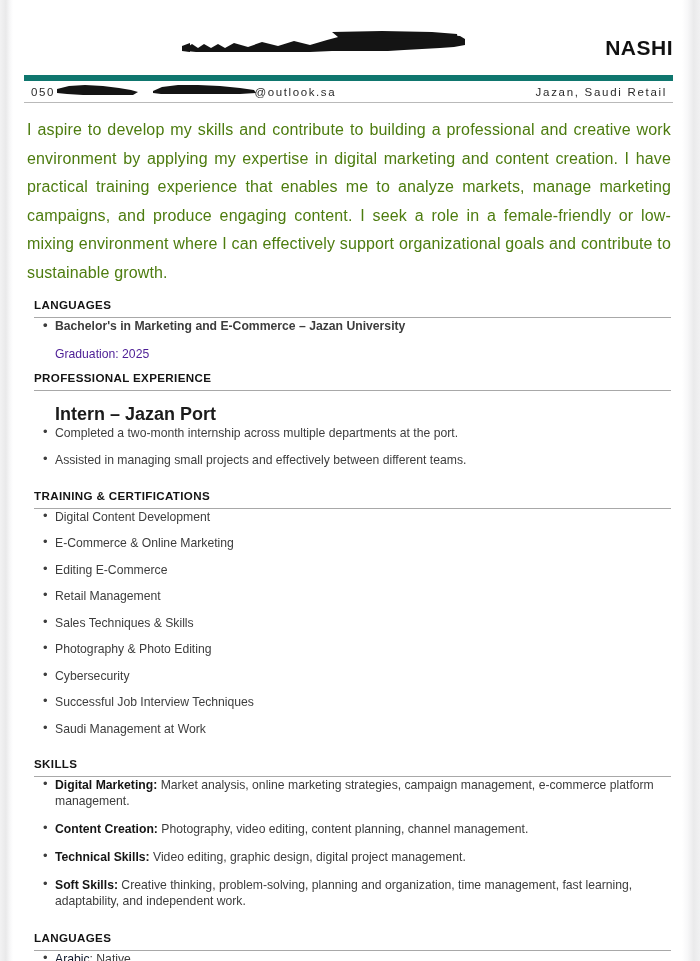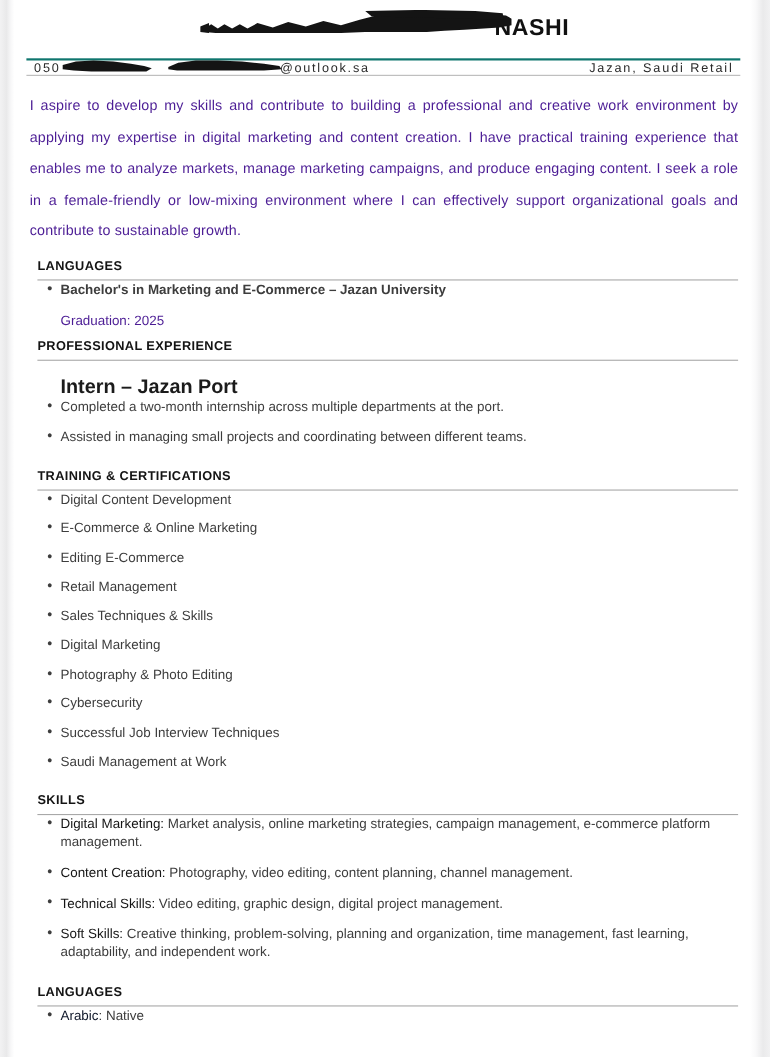--- a/index.html
+++ b/index.html
@@ -48,9 +48,10 @@
   .name-row {
     position: relative;
     height: 52px;
-    text-align: center;
+    text-align: right;
     padding-top: 10px;
     box-sizing: border-box;
+    margin-top: 22px;
   }
   .name-text {
     font-size: 21px;

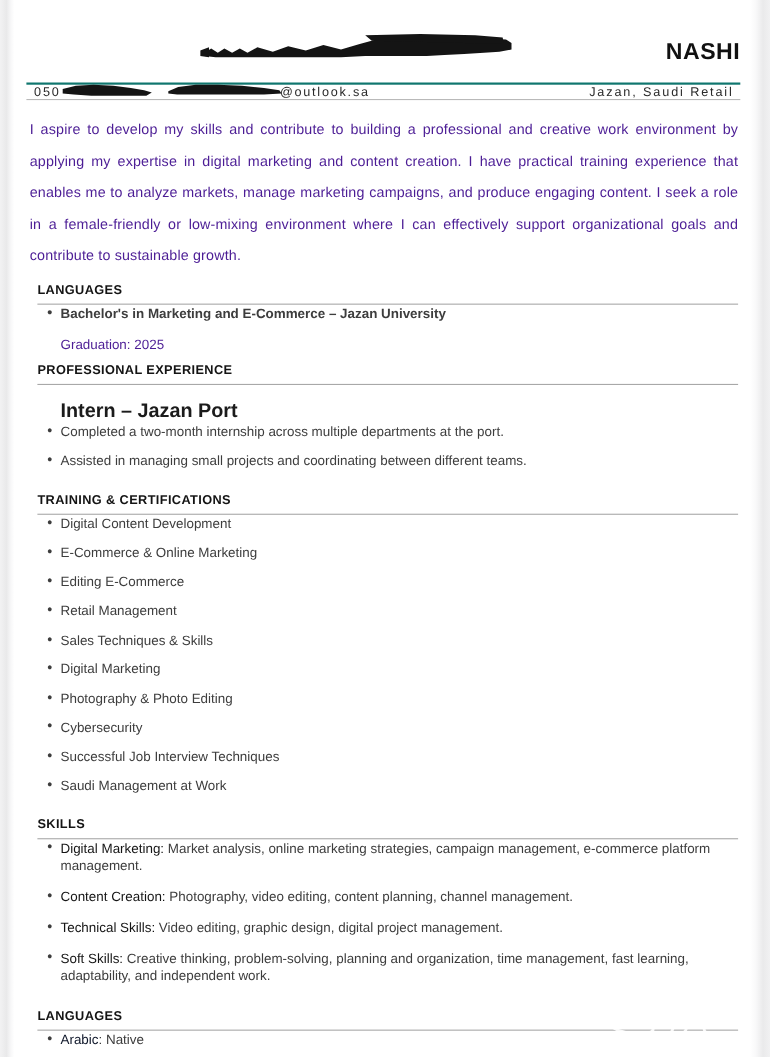--- a/index.html
+++ b/index.html
@@ -74,9 +74,9 @@
   
   .contact-bar {
     position: relative;
-    border-top: 2px solid #0f766e;
+    border-top: 6px solid #0f766e;
     border-bottom: 1px solid #b9b9b9;
-    height: 16px;
+    height: 28px;
     margin: 1px 0 0 0;
     display: flex;
     align-items: center;

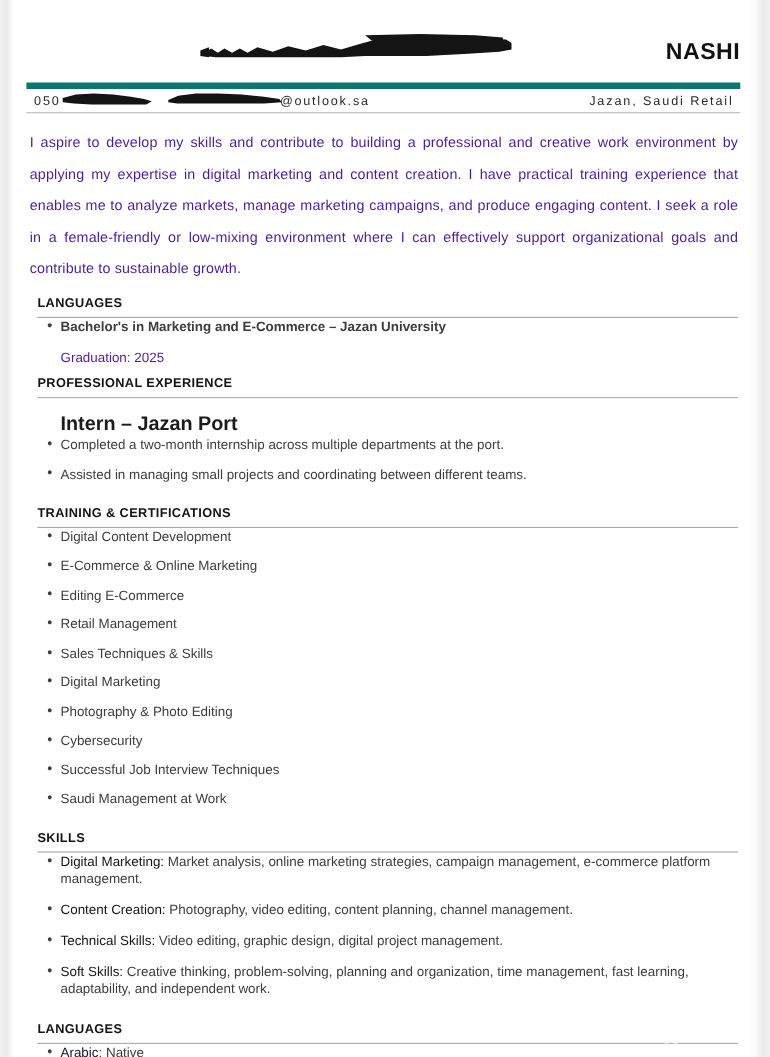--- a/index.html
+++ b/index.html
@@ -107,8 +107,8 @@
 
   
   .summary {
-    font-size: 13px;
-    color: #4c1d95;
+    font-size: 16px;
+    color: #4d7c0f;
     line-height: 28.6px;
     text-align: justify;
     padding: 13px 2px 0 3px;

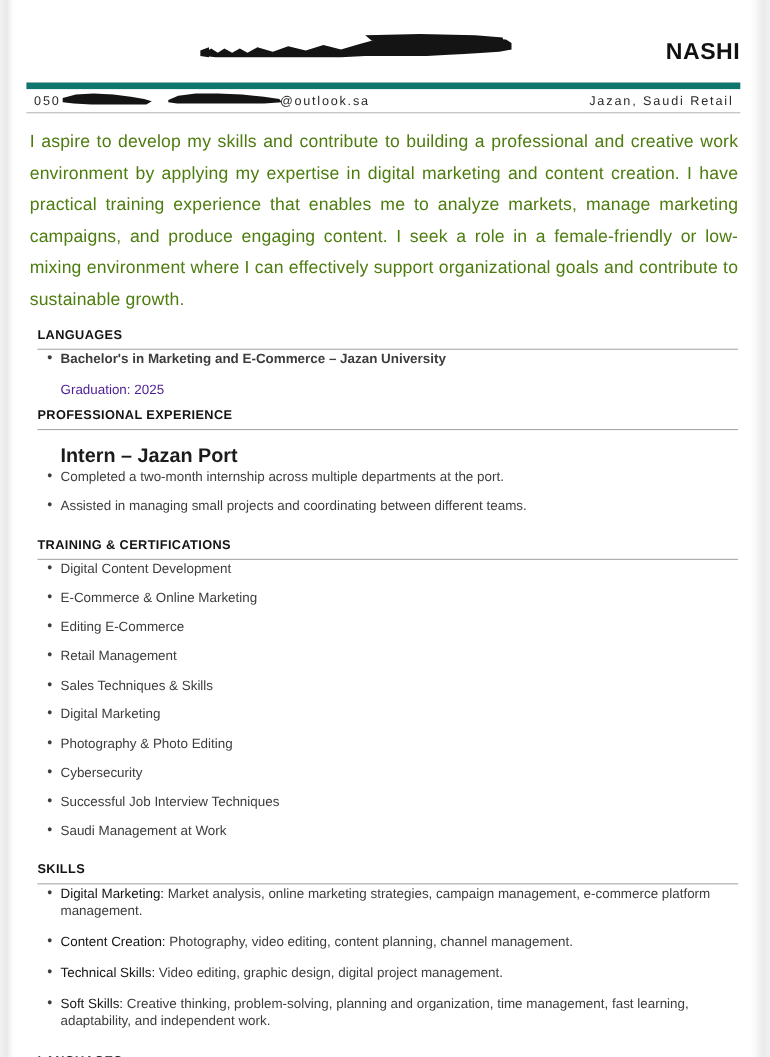--- a/index.html
+++ b/index.html
@@ -269,7 +269,7 @@
       <div class="exp-title">Intern – Jazan Port</div>
       <ul class="blist exp-list">
         <li>Completed a two-month internship across multiple departments at the port.</li>
-        <li>Assisted in managing small projects and coordinating between different teams.</li>
+        <li>Assisted in managing small projects and effectively between different teams.</li>
       </ul>
     </div>
 

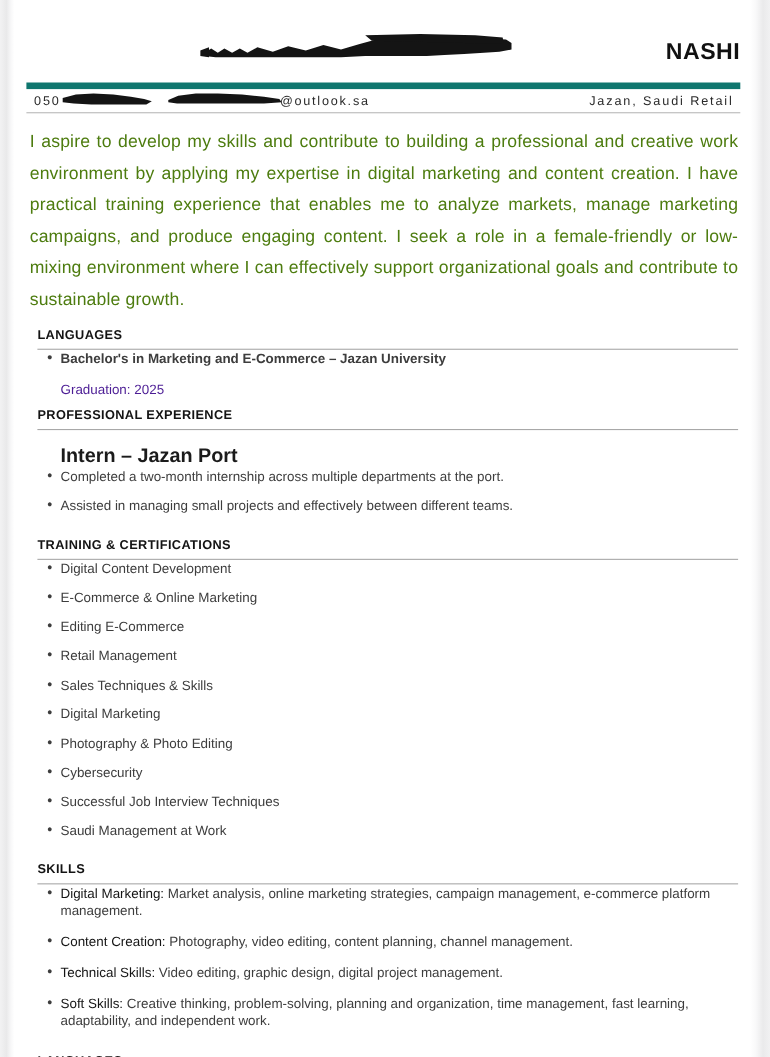--- a/index.html
+++ b/index.html
@@ -282,7 +282,6 @@
         <li>Editing E-Commerce</li>
         <li>Retail Management</li>
         <li>Sales Techniques &amp; Skills</li>
-        <li>Digital Marketing</li>
         <li>Photography &amp; Photo Editing</li>
         <li>Cybersecurity</li>
         <li>Successful Job Interview Techniques</li>

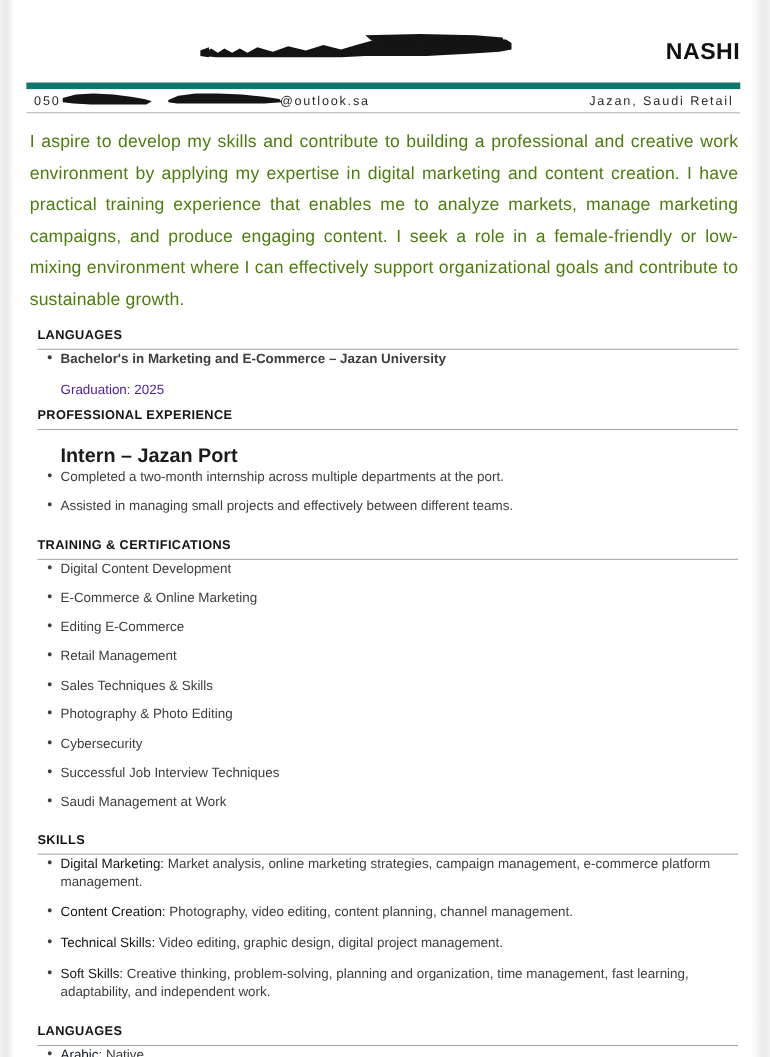--- a/index.html
+++ b/index.html
@@ -188,7 +188,7 @@
     text-align: left;
   }
   .skills-list li::before { top: 5px; left: 18px; }
-  .skills-list b { color: #151515; font-weight: normal; }
+  .skills-list b { color: #151515; font-weight: bold; }
 
   
   .lang-list { padding-top: 11px; }

